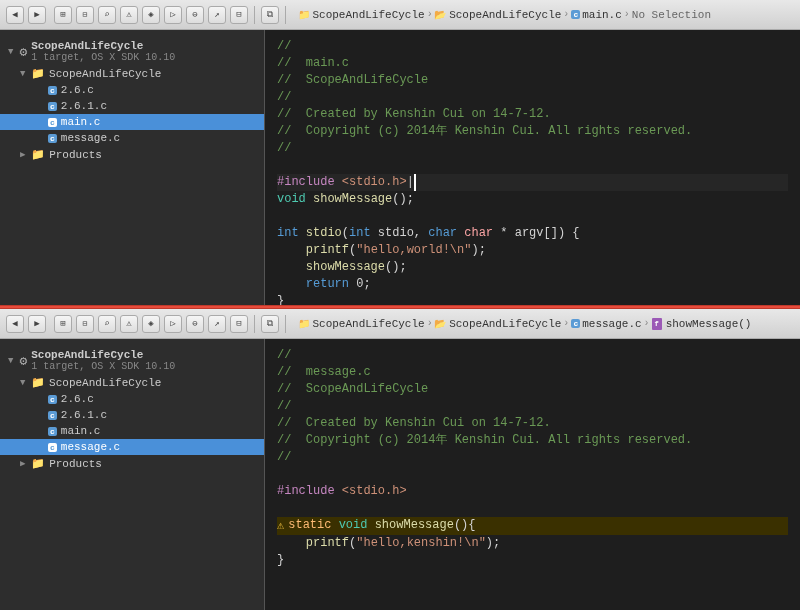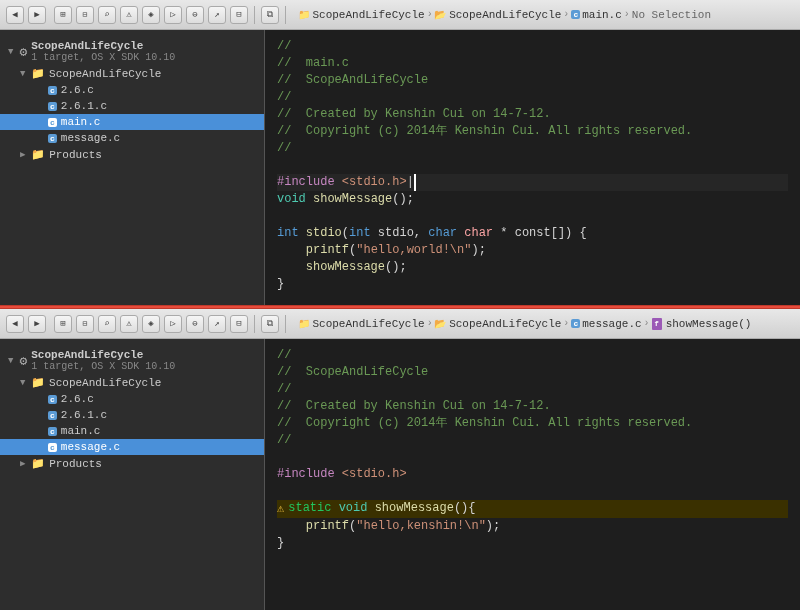--- a/index.html
+++ b/index.html
@@ -188,7 +188,7 @@
         </div>
         <div class="code-line"><span>&nbsp;</span></div>
         <div class="code-line">
-          <span style="color:#569cd6;">int </span><span style="color:#dcdcaa;">stdio</span><span>(</span><span style="color:#569cd6;">int</span><span> stdio, </span><span style="color:#569cd6;">char</span><span> </span><span style="color:#fca5a5;">char</span><span> * const[]) {</span>
+          <span style="color:#569cd6;">int </span><span style="color:#dcdcaa;">stdio</span><span>(</span><span style="color:#569cd6;">int</span><span> stdio, </span><span style="color:#569cd6;">char</span><span> </span><span style="color:#fca5a5;">char</span><span> * argv[]) {</span>
         </div>
         <div class="code-line">
           <span>    </span><span style="color:#dcdcaa;">printf</span><span>(</span><span style="color:#ce9178;">"hello,world!\n"</span><span>);</span>

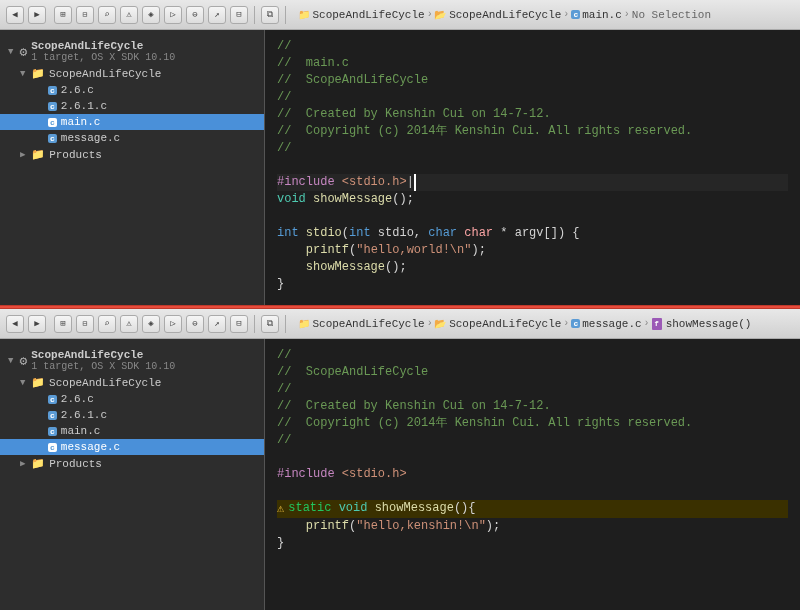--- a/index.html
+++ b/index.html
@@ -196,6 +196,9 @@
         <div class="code-line">
           <span>    </span><span style="color:#dcdcaa;">showMessage</span><span>();</span>
         </div>
+        <div class="code-line">
+          <span>    </span><span style="color:#569cd6;">return</span><span> 0;</span>
+        </div>
         <div class="code-line"><span>}</span></div>
       </div>
     </div>

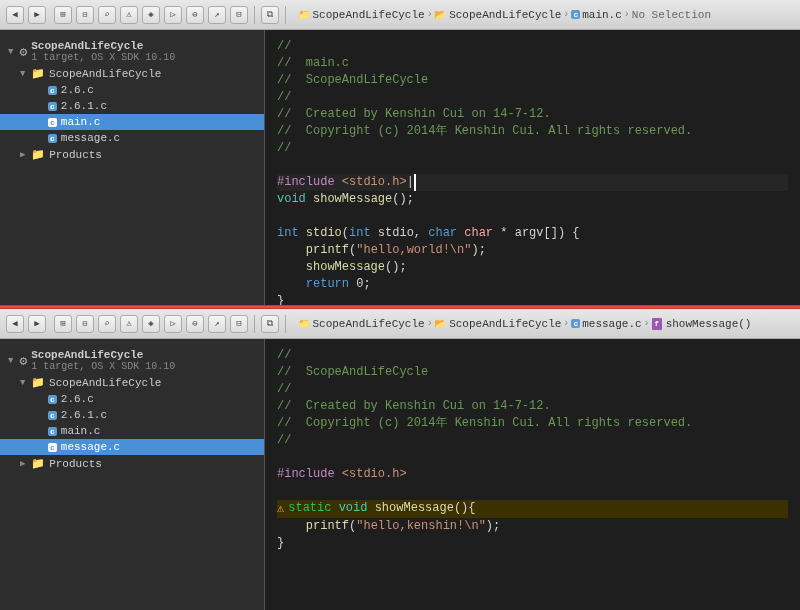--- a/index.html
+++ b/index.html
@@ -290,6 +290,7 @@
 
       <div class="code-area">
         <div class="code-line comment"><span>//</span></div>
+        <div class="code-line comment"><span>//  message.c</span></div>
         <div class="code-line comment"><span>//  ScopeAndLifeCycle</span></div>
         <div class="code-line comment"><span>//</span></div>
         <div class="code-line comment"><span>//  Created by Kenshin Cui on 14-7-12.</span></div>

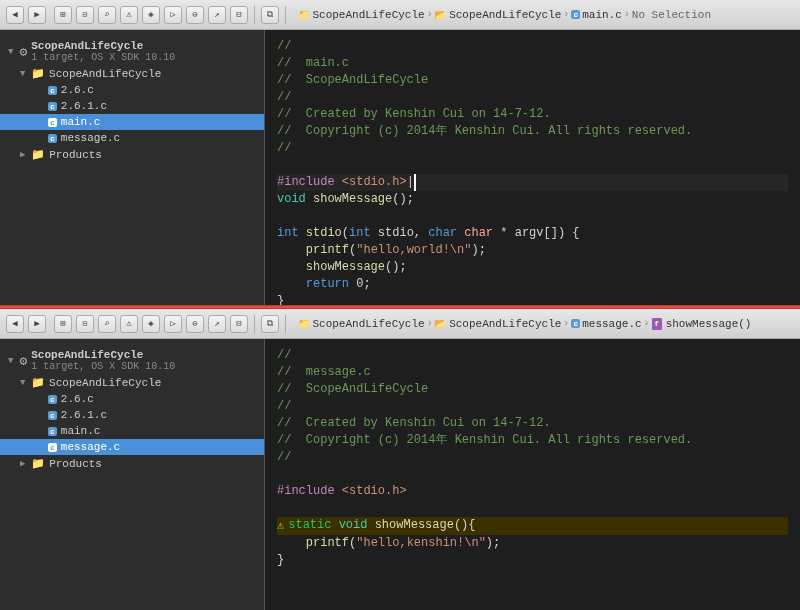--- a/index.html
+++ b/index.html
@@ -303,7 +303,7 @@
         <div class="code-line"><span>&nbsp;</span></div>
         <div class="code-line warning-line">
           <span class="warning-icon">⚠</span>
-          <span style="color:#22c55e;">static </span><span style="color:#4ec9b0;">void </span><span style="color:#dcdcaa;">showMessage</span><span>(){</span>
+          <span style="color:#fdba74;">static </span><span style="color:#4ec9b0;">void </span><span style="color:#dcdcaa;">showMessage</span><span>(){</span>
         </div>
         <div class="code-line">
           <span>    </span><span style="color:#dcdcaa;">printf</span><span>(</span><span style="color:#ce9178;">"hello,kenshin!\n"</span><span>);</span>

